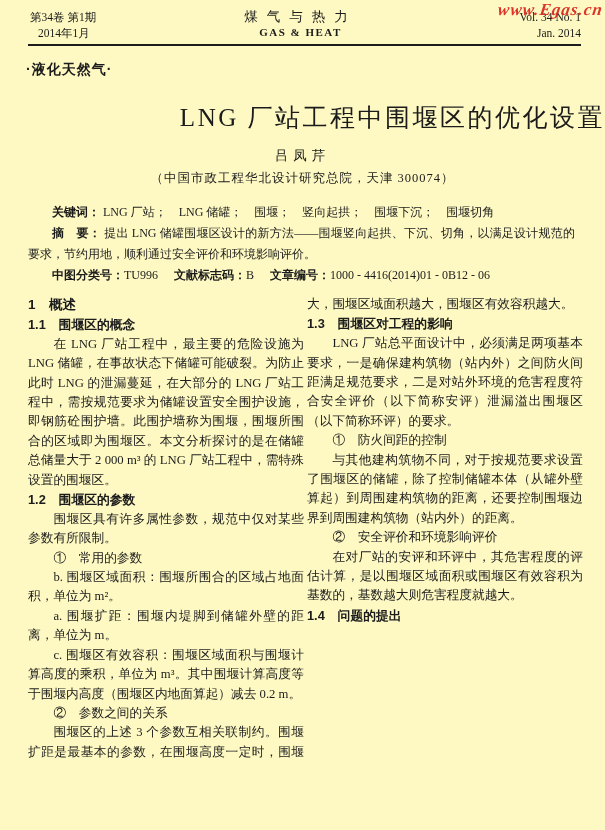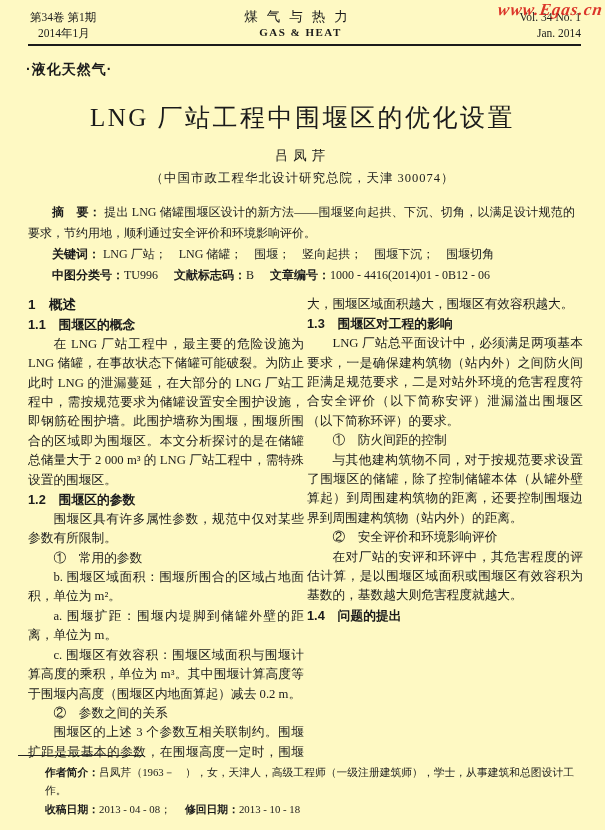--- a/index.html
+++ b/index.html
@@ -37,7 +37,7 @@
     font-family:"Liberation Sans","DejaVu Sans",sans-serif;
     font-weight:bold;font-size:14px;letter-spacing:1px;
   }
-  .title{text-align:center;margin-top:22px;font-size:25px;letter-spacing:2.5px;white-space:nowrap;}
+  .title{text-align:right;margin-top:22px;font-size:25px;letter-spacing:2.5px;white-space:nowrap;}
   .author{text-align:center;margin-top:13px;font-size:13.5px;letter-spacing:5px;}
   .affil{text-align:center;margin-top:5px;font-size:12.5px;letter-spacing:1px;}
   

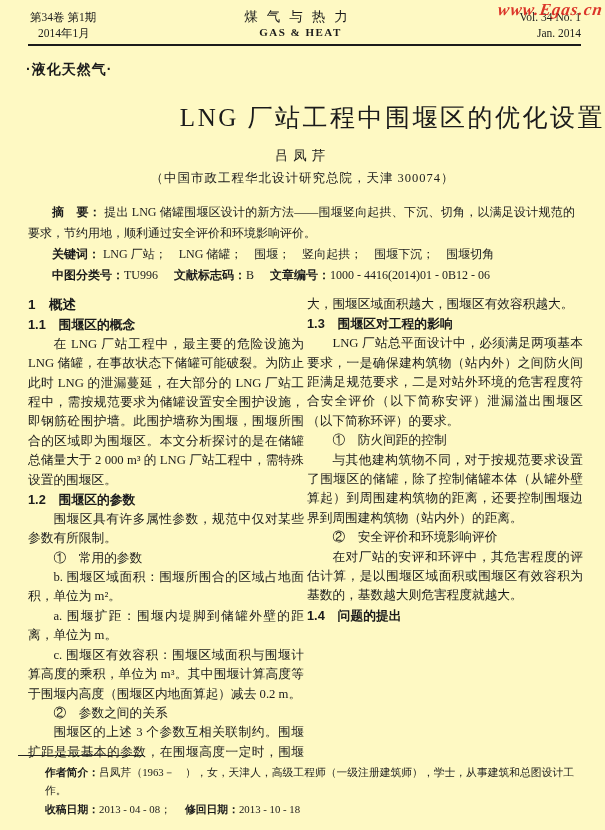--- a/index.html
+++ b/index.html
@@ -90,8 +90,8 @@
   <div class="affil">（中国市政工程华北设计研究总院，天津 300074）</div>
 
   <div class="meta">
+    <p class="indent2"><span class="blabel">关键词：</span> <span>LNG 厂站；　LNG 储罐；　围堰；　竖向起拱；　围堰下沉；　围堰切角</span></p>
     <p class="indent2"><span class="blabel">摘　要：</span> <span>提出 LNG 储罐围堰区设计的新方法——围堰竖向起拱、下沉、切角，以满足设计规范的要求，节约用地，顺利通过安全评价和环境影响评价。</span></p>
-    <p class="indent2"><span class="blabel">关键词：</span> <span>LNG 厂站；　LNG 储罐；　围堰；　竖向起拱；　围堰下沉；　围堰切角</span></p>
     <p class="indent2"><span class="blabel">中图分类号：</span><span>TU996</span><span class="blabel sp">文献标志码：</span><span>B</span><span class="blabel sp">文章编号：</span><span>1000 - 4416(2014)01 - 0B12 - 06</span></p>
   </div>
 

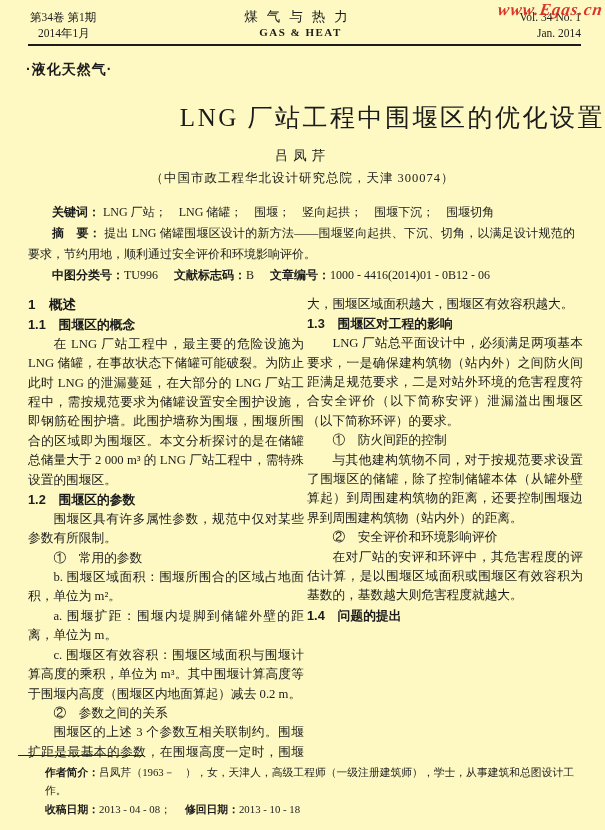--- a/index.html
+++ b/index.html
@@ -121,13 +121,6 @@
       </div>
   </div>
 
-  <div class="footer">
-    <div class="f-rule"></div>
-    <div class="f-text">
-      <p><span class="blabel">作者简介：</span><span>吕凤芹（1963－　），女，天津人，高级工程师（一级注册建筑师），学士，从事建筑和总图设计工作。</span></p>
-      <p><span class="blabel">收稿日期：</span><span>2013 - 04 - 08；</span><span class="gap"></span><span class="blabel">修回日期：</span><span>2013 - 10 - 18</span></p>
-    </div>
-  </div>
 
 </div>
 

